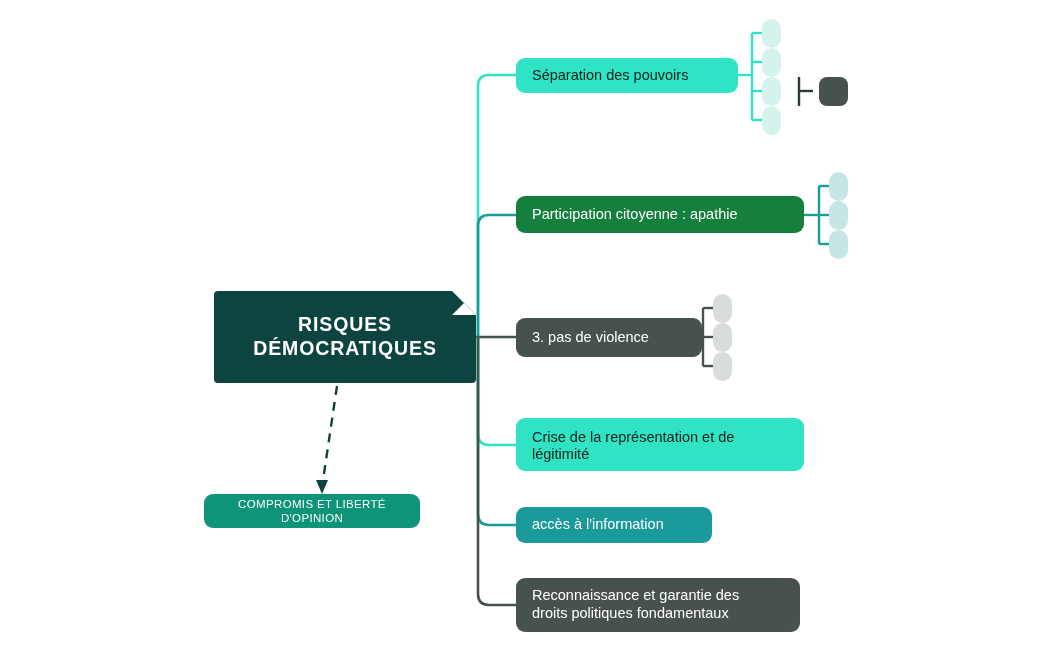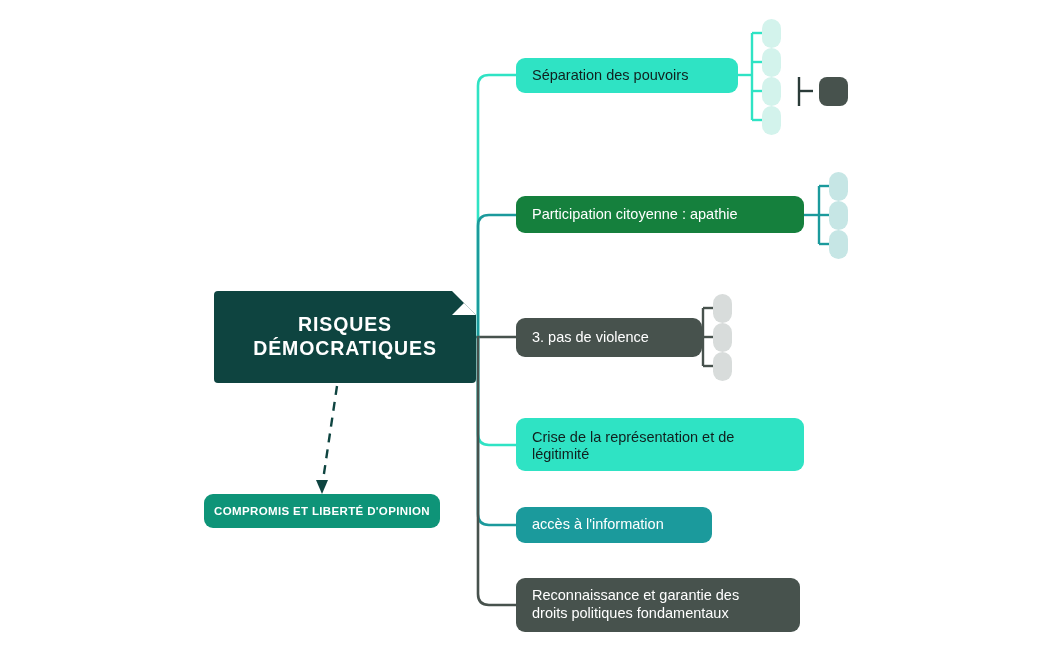--- a/index.html
+++ b/index.html
@@ -96,7 +96,7 @@
   #compromis-node {
     left: 204px;
     top: 494px;
-    width: 236px;
+    width: 216px;
     height: 34px;
     background: #0E9478;
     color: #ffffff;
@@ -104,7 +104,7 @@
     letter-spacing: 0.35px;
     justify-content: center;
     text-align: center;
-    font-weight: 700;
+    font-weight: 400;
     padding: 0 10px;
   }
   #compromis-node .node-text { text-transform: uppercase; }

